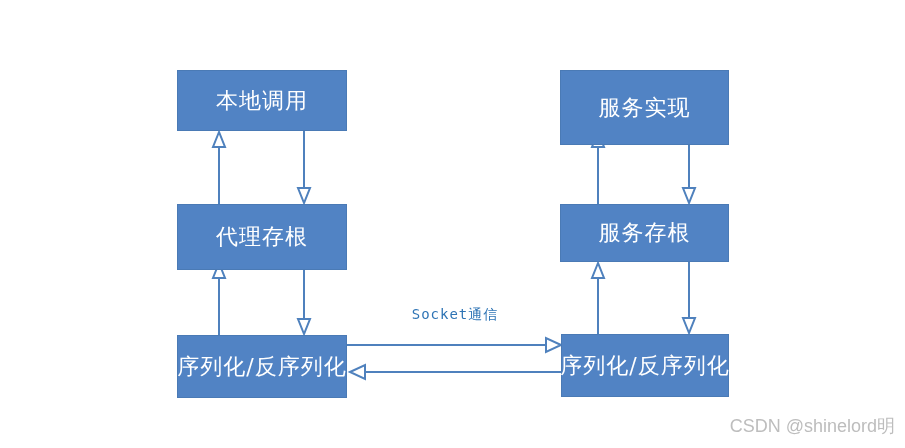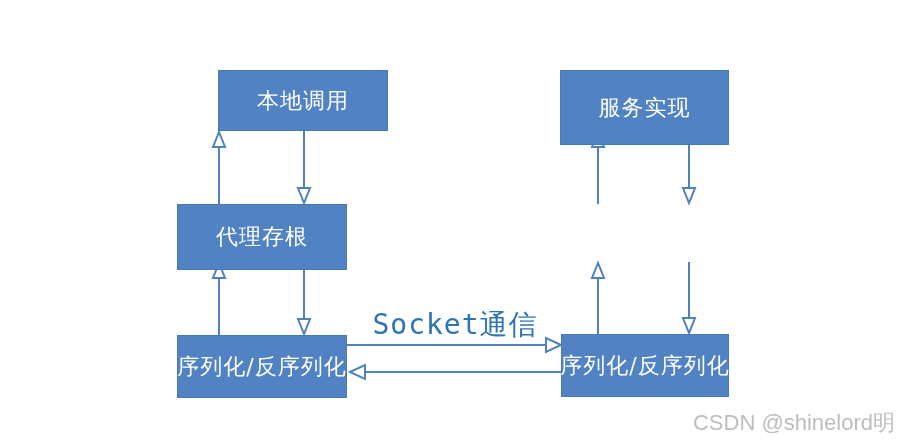--- a/index.html
+++ b/index.html
@@ -31,7 +31,7 @@
     letter-spacing:1px;
     white-space:nowrap;
   }
-  .n1{left:177px;top:70px;width:170px;height:61px;margin-left:41px;}
+  .n1{left:177px;top:70px;width:170px;height:61px;}
   .n2{left:177px;top:204px;width:170px;height:66px;}
   .n3{left:177px;top:335px;width:170px;height:63px;}
   .n4{left:560px;top:70px;width:169px;height:75px;}

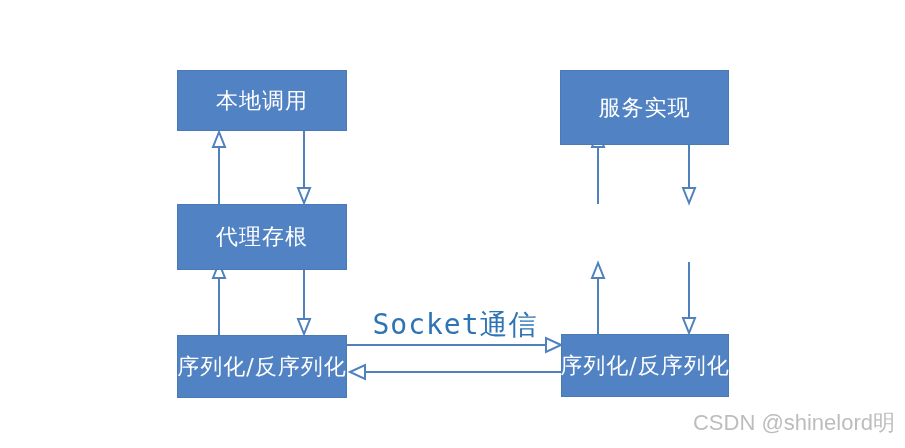--- a/index.html
+++ b/index.html
@@ -111,6 +111,7 @@
   <div class="node n2">代理存根</div>
   <div class="node n3">序列化/反序列化</div>
   <div class="node n4">服务实现</div>
+  <div class="node n5">服务存根</div>
   <div class="node n6">序列化/反序列化</div>
 
   <div class="socket-label">Socket通信</div>

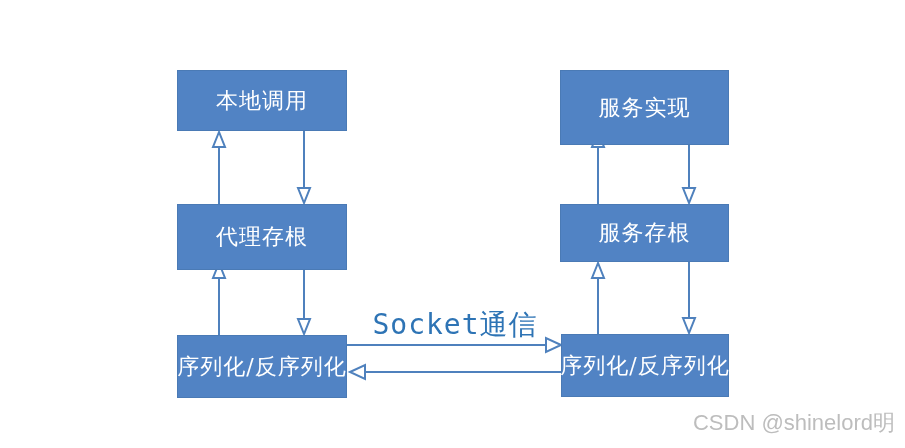--- a/index.html
+++ b/index.html
@@ -42,7 +42,7 @@
     left:340px;top:306px;width:230px;
     text-align:center;
     font-family:"DejaVu Sans Mono","Liberation Mono",monospace;
-    font-size:28px;
+    font-size:14px;
     color:var(--connection-label-text);
     letter-spacing:1px;
   }

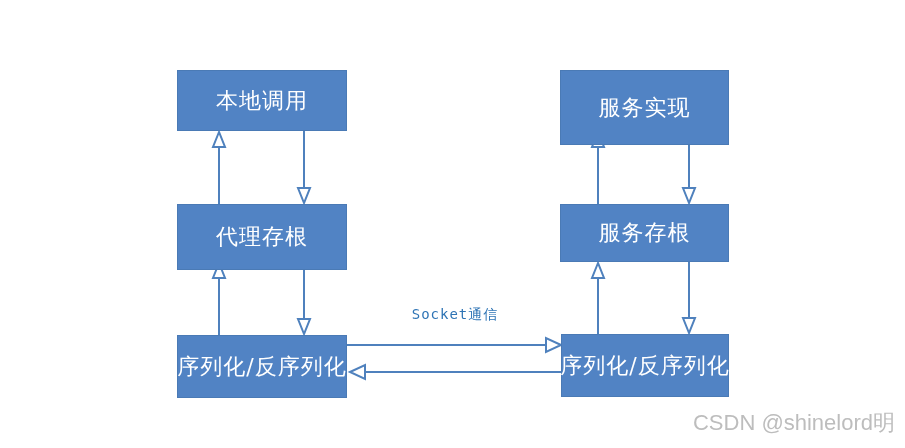--- a/index.html
+++ b/index.html
@@ -50,7 +50,7 @@
     position:absolute;
     right:10px;bottom:10px;
     font-family:"Liberation Sans","DejaVu Sans",sans-serif;
-    font-size:22px;
+    font-size:18px;
     color:var(--watermark-text);
   }
 </style>

